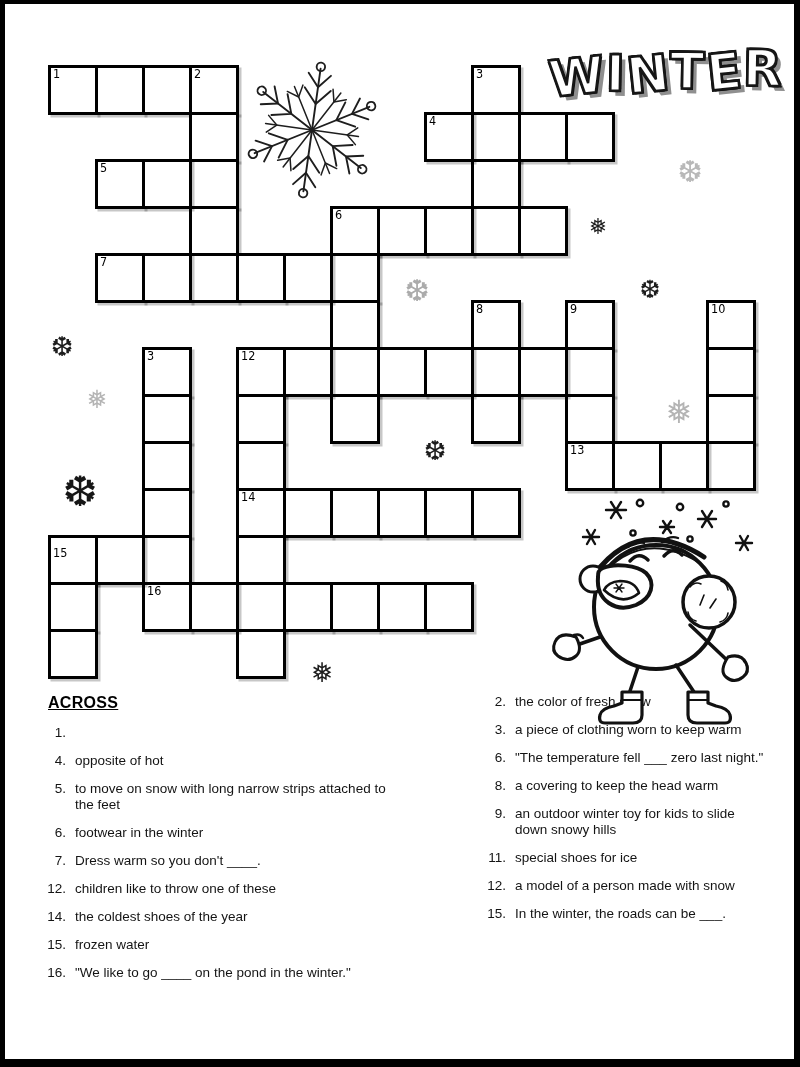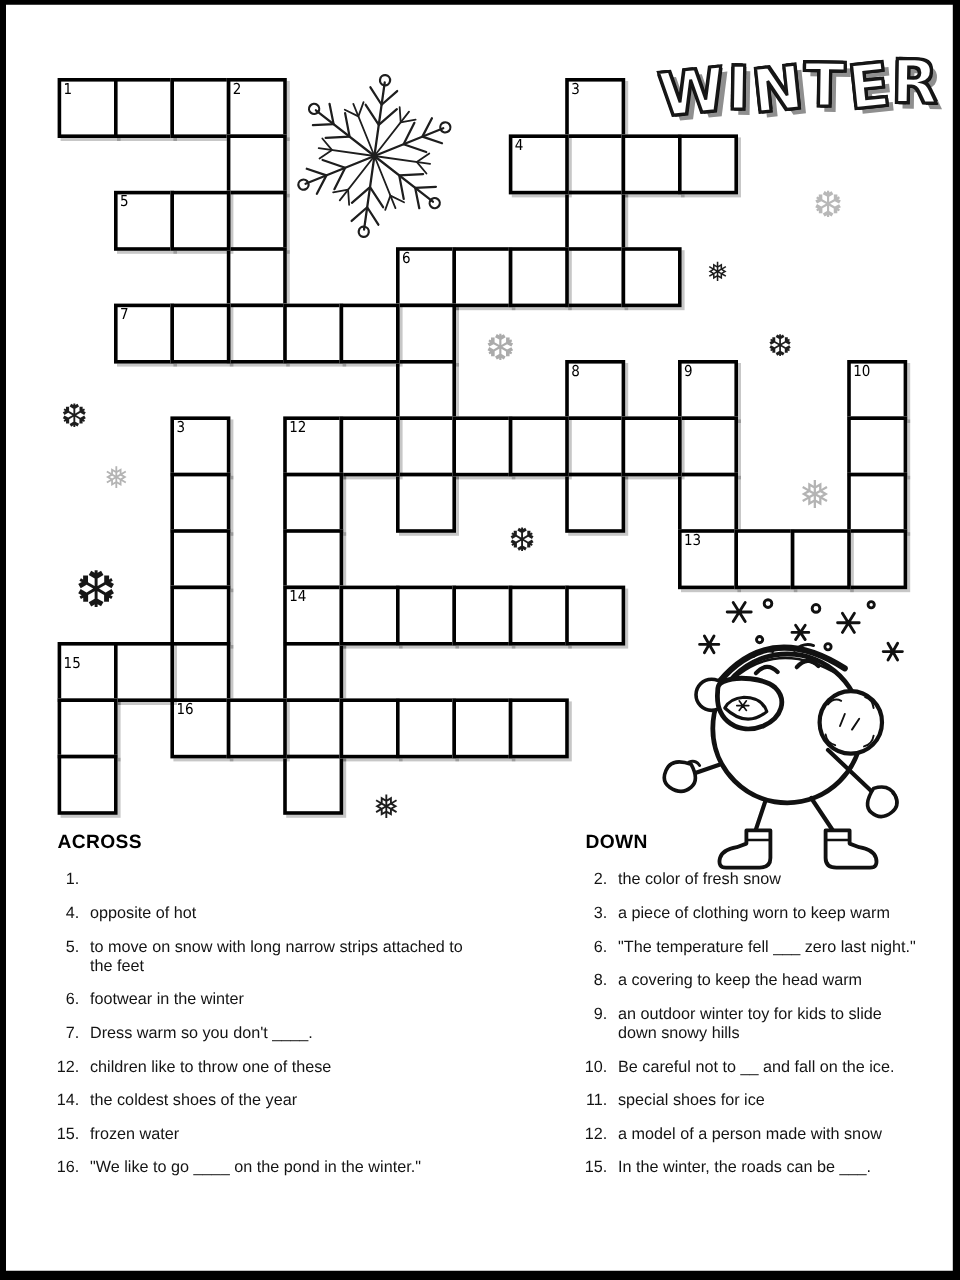--- a/index.html
+++ b/index.html
@@ -45,7 +45,7 @@
   .clues-down   { left:484px; width:298px; }
   .clues h2 {
     margin:0 0 13px 4px; font-size:16px; font-weight:bold;
-    letter-spacing:0.3px; color:#000;
+    text-decoration:underline; letter-spacing:0.3px; color:#000;
   }
   .clue { display:flex; margin-bottom:12px; font-size:13.5px; line-height:16px; }
   .clue-num { flex:none; width:22px; text-align:right; margin-right:9px; }

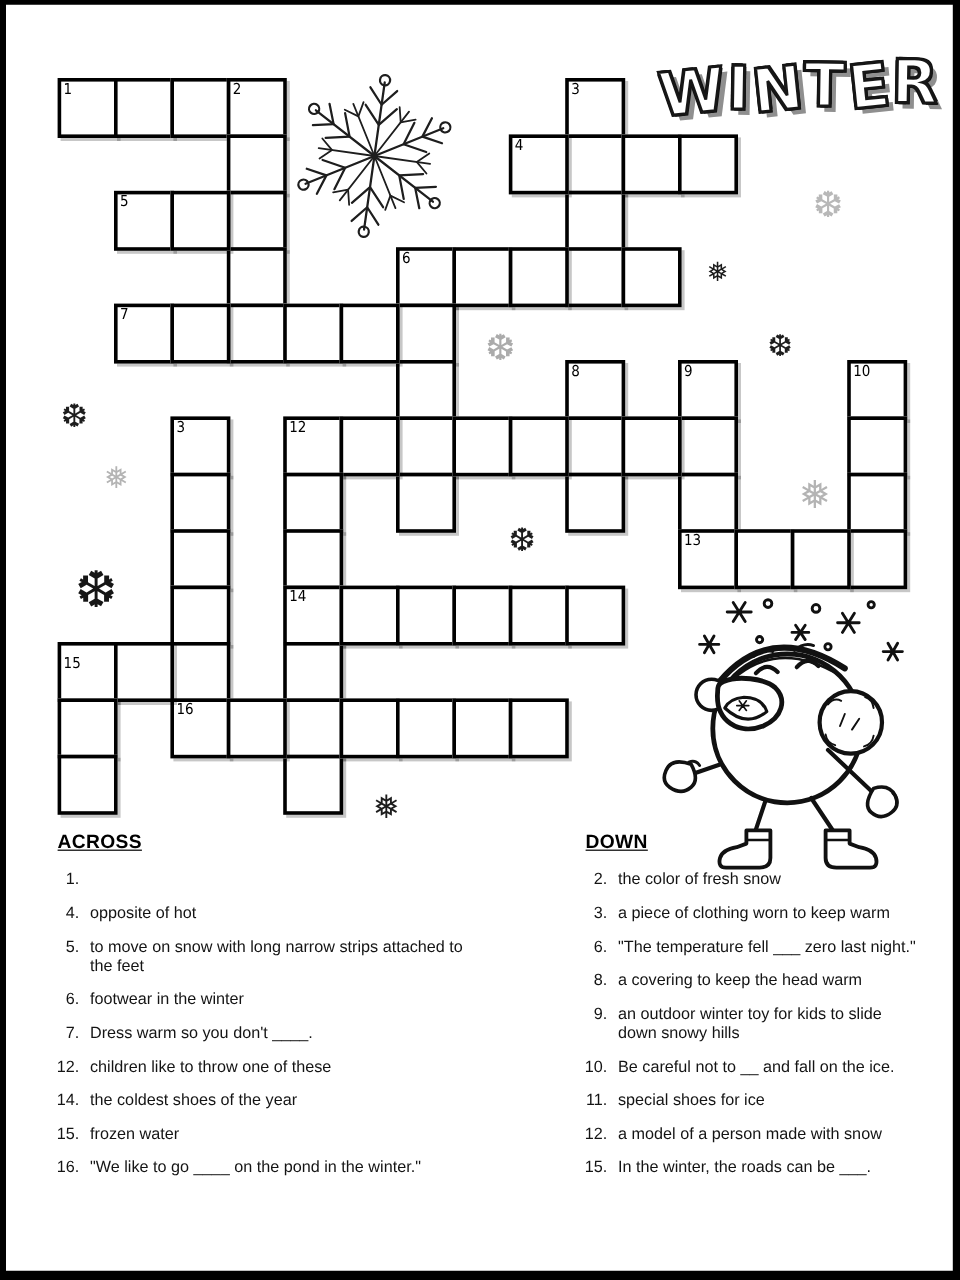--- a/index.html
+++ b/index.html
@@ -286,7 +286,6 @@
   </div>
 
   <div class="clues clues-down">
-    <h2>DOWN</h2>
     <div id="down-list">
         <div class="clue">
           <span class="clue-num">2.</span>

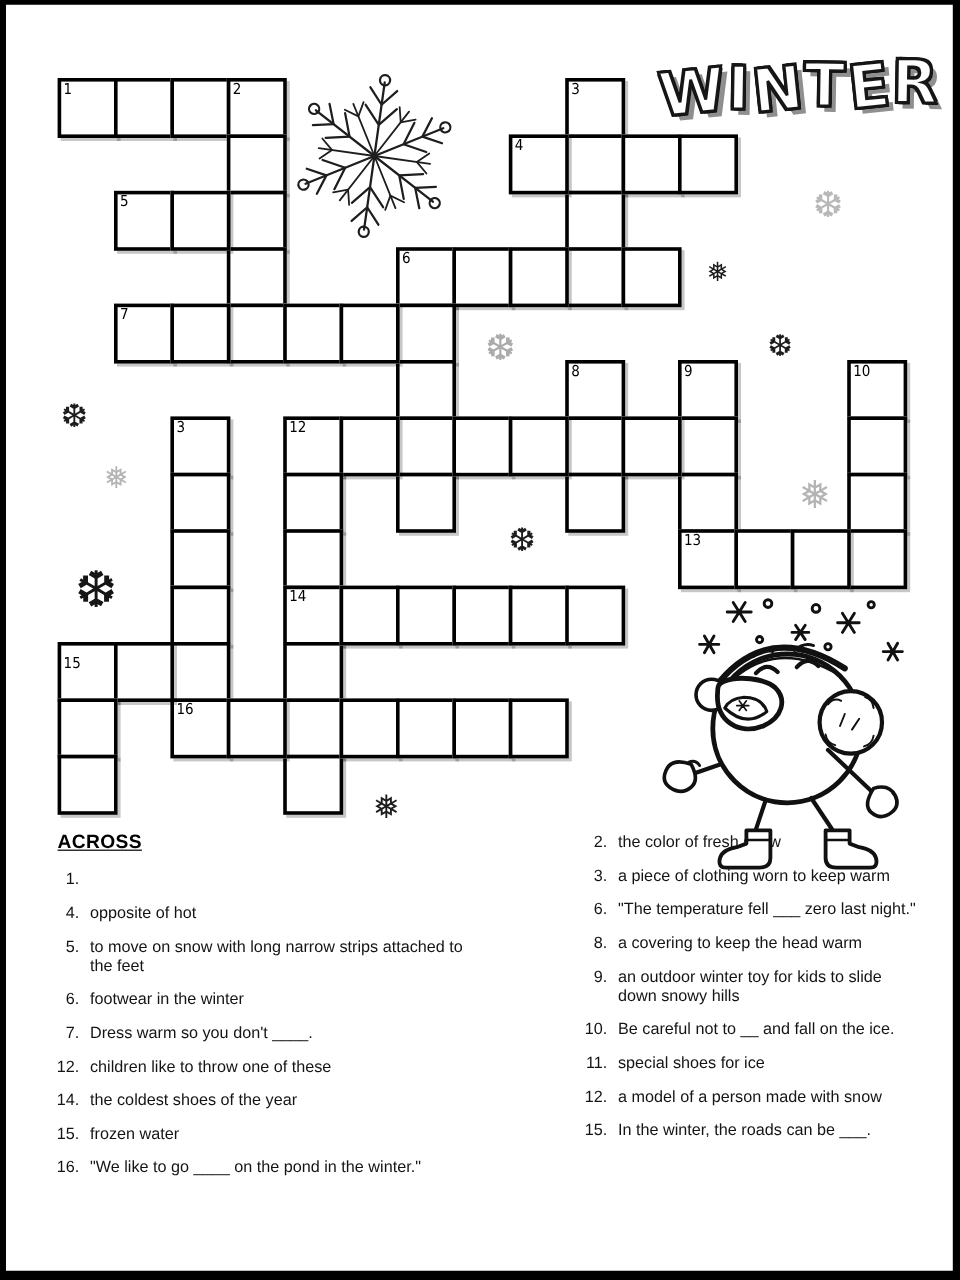--- a/index.html
+++ b/index.html
@@ -309,10 +309,6 @@
 down snowy hills</span>
         </div>
         <div class="clue">
-          <span class="clue-num">10.</span>
-          <span class="clue-text">Be careful not to __ and fall on the ice.</span>
-        </div>
-        <div class="clue">
           <span class="clue-num">11.</span>
           <span class="clue-text">special shoes for ice</span>
         </div>

